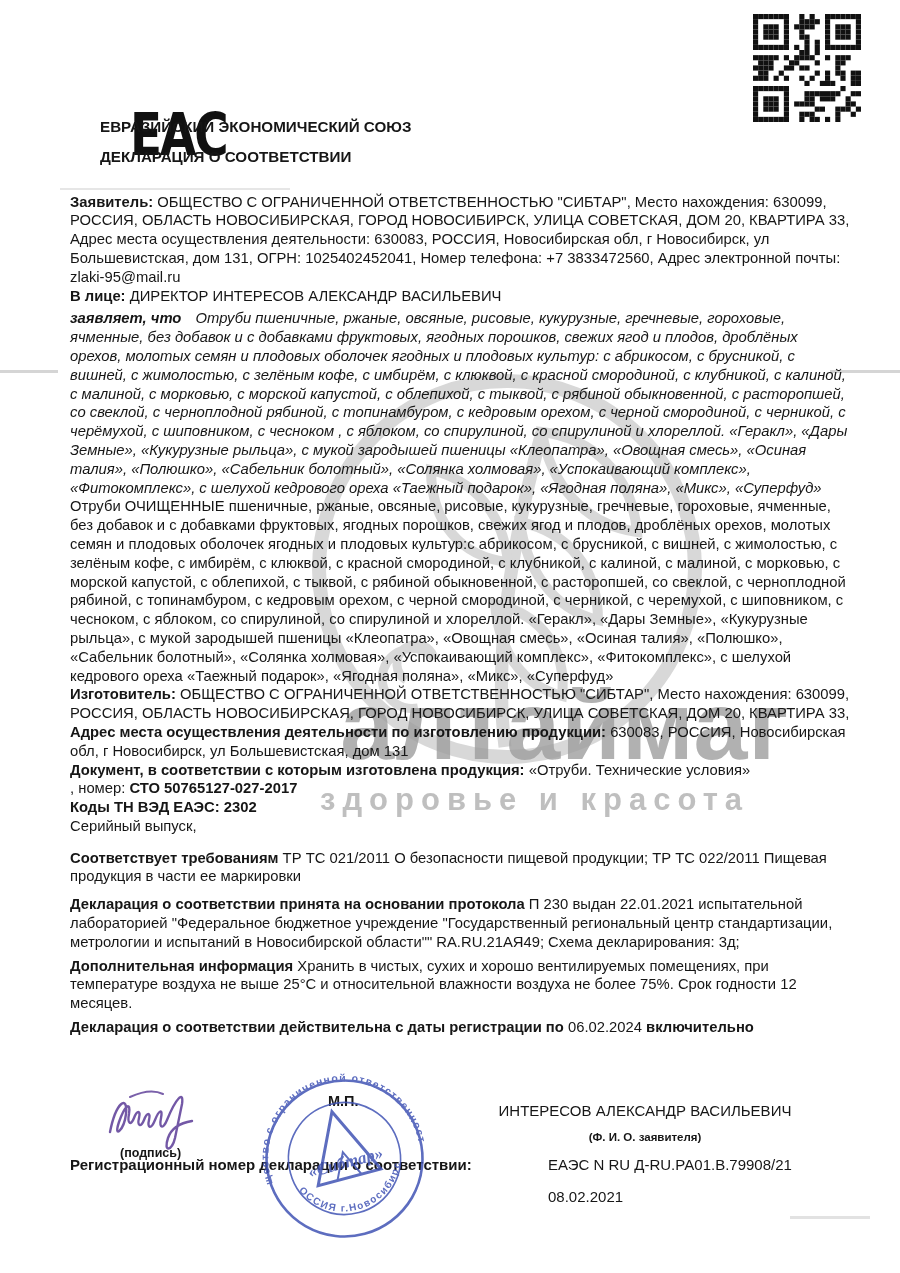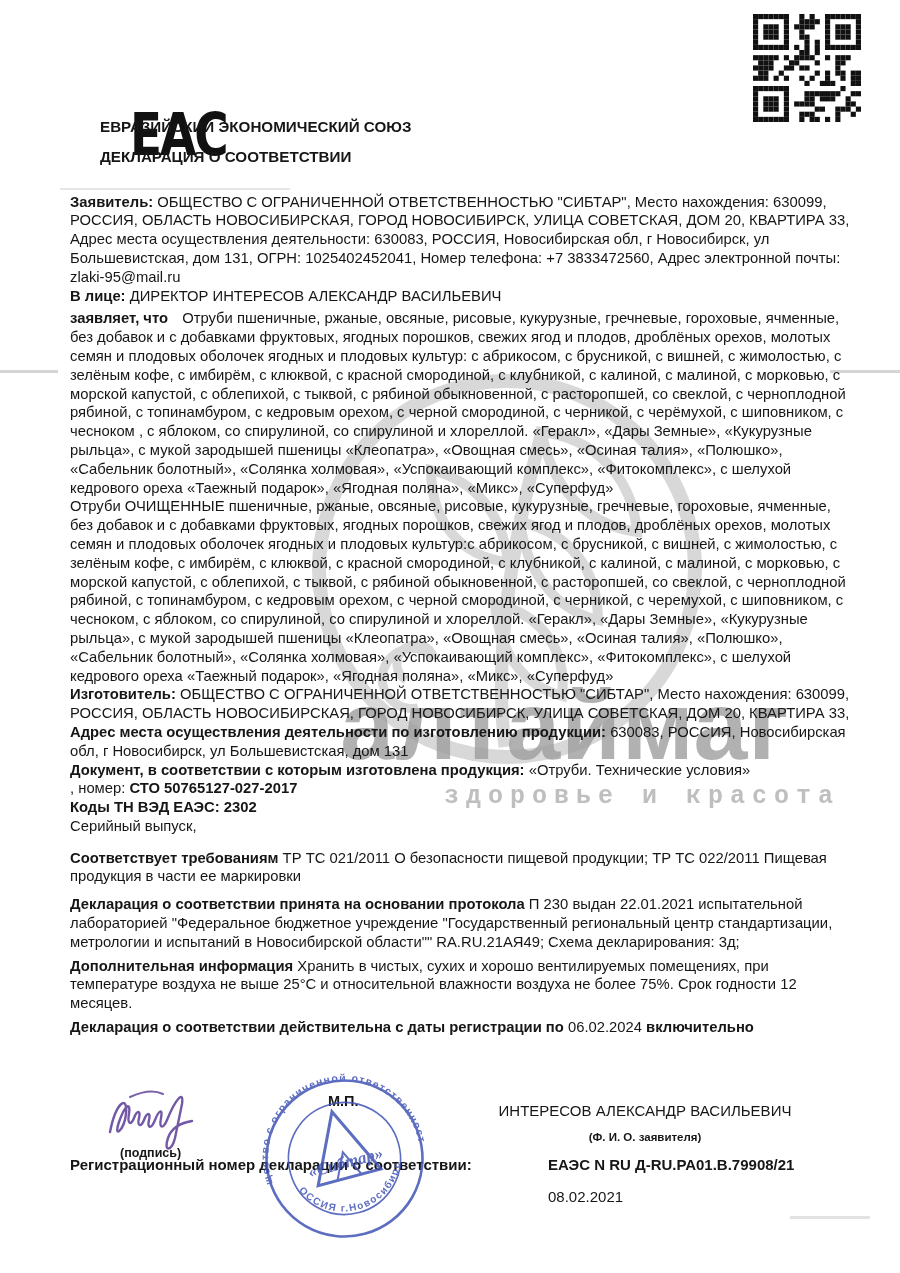--- a/index.html
+++ b/index.html
@@ -28,7 +28,7 @@
   .mt13{margin-top:13px !important;}
   .mt9{margin-top:9px !important;}
   .mt5{margin-top:5px !important;}
-  .mt4{margin-top:4px !important;}
+  .mt4{margin-top:4px !important;font-style:italic;}
   .gap{display:inline-block;width:10px;}
   .sig{position:absolute;left:100px;top:1074px;z-index:2;}
   .sig-cap{position:absolute;left:120px;top:1146px;width:160px;text-align:left;

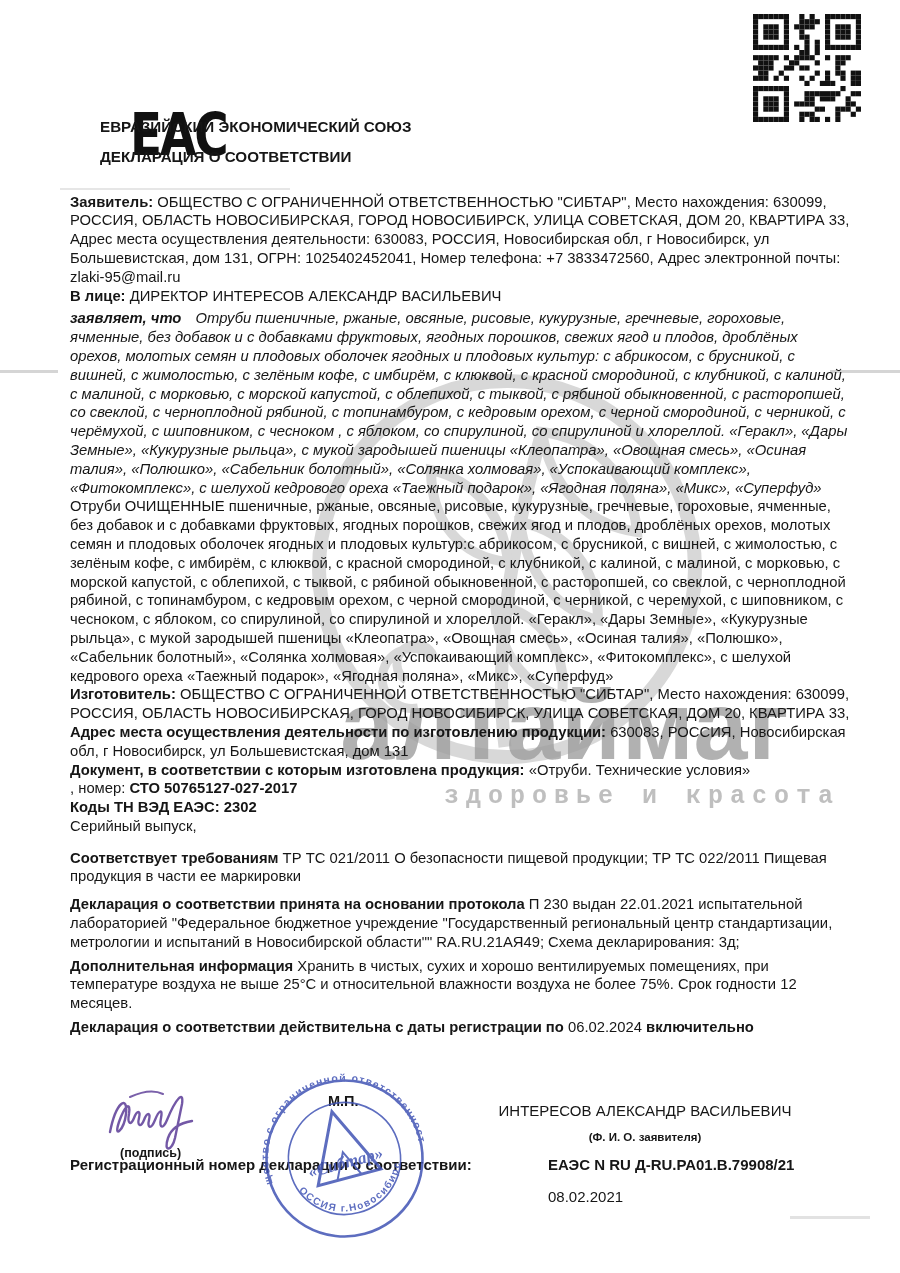--- a/index.html
+++ b/index.html
@@ -15,8 +15,8 @@
   .wm-brand{position:absolute;left:270px;top:668px;width:590px;text-align:center;
             font-size:97px;font-weight:bold;color:#9e9e9e;opacity:.8;letter-spacing:1px;
             font-family:"Liberation Sans",sans-serif;}
-  .wm-tag{position:absolute;left:320px;top:780px;width:520px;text-align:right;
-          font-size:25px;font-weight:bold;color:#aaaaaa;opacity:.75;letter-spacing:7px;font-family:Liberation Mono, monospace;}
+  .wm-tag{position:absolute;left:320px;top:780px;width:520px;text-align:left;
+          font-size:31px;font-weight:bold;color:#aaaaaa;opacity:.75;letter-spacing:7px;}
   
   .content{position:absolute;left:70px;top:118px;width:780px;z-index:1;
            font-size:14.8px;line-height:18.8px;}

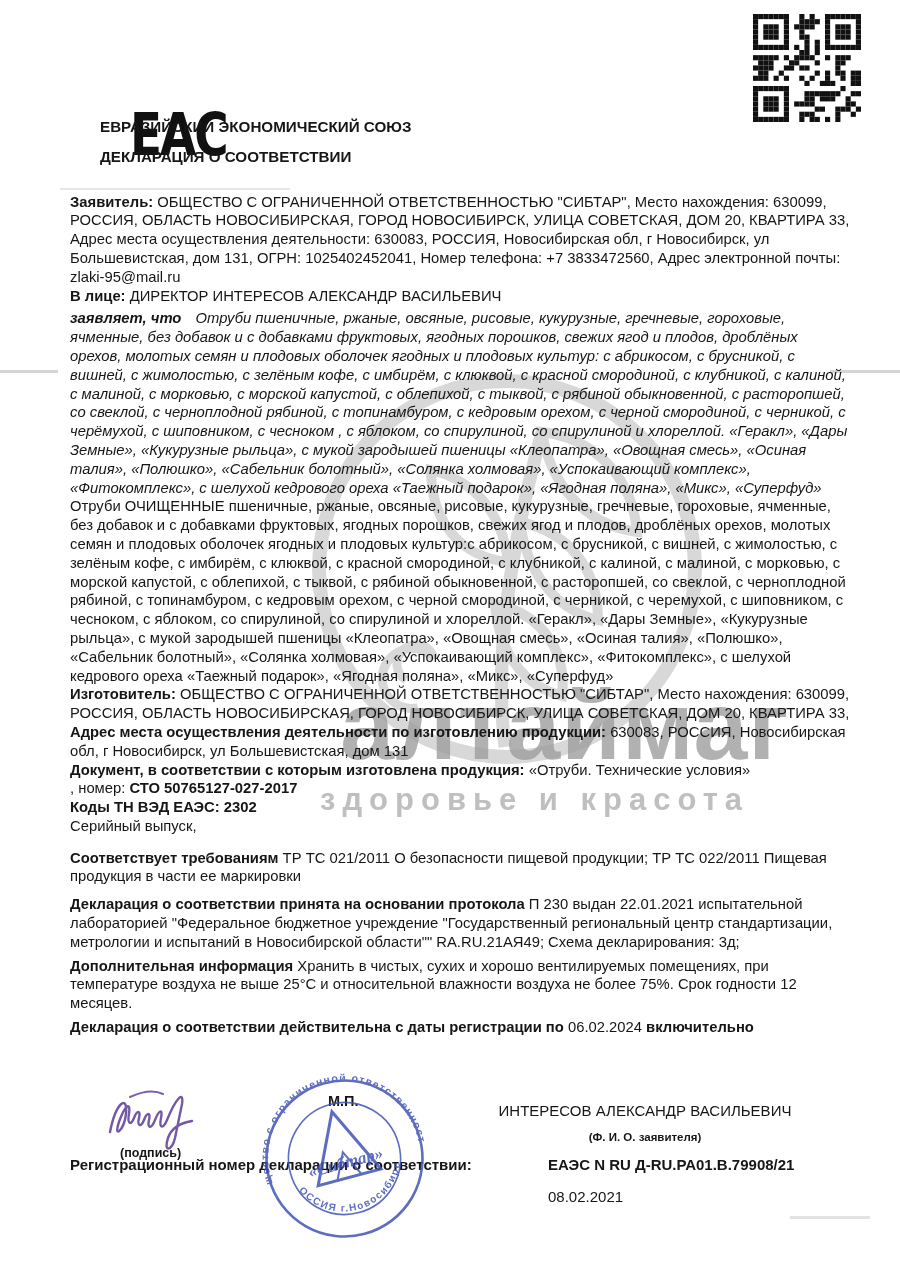--- a/index.html
+++ b/index.html
@@ -328,7 +328,7 @@
   <div class="fio-cap">(Ф. И. О. заявителя)</div>
 
   <div class="reg-label" style="top:1156px;">Регистрационный номер декларации о соответствии:</div>
-  <div class="reg-value" style="top:1156px;font-weight:bold;">ЕАЭС N RU Д-RU.РА01.В.79908/21</div>
+  <div class="reg-value" style="top:1156px;">ЕАЭС N RU Д-RU.РА01.В.79908/21</div>
   <div class="reg-value" style="top:1188px;">08.02.2021</div>
 
   <svg class="stamp" width="185" height="185" viewBox="0 0 185 185">

